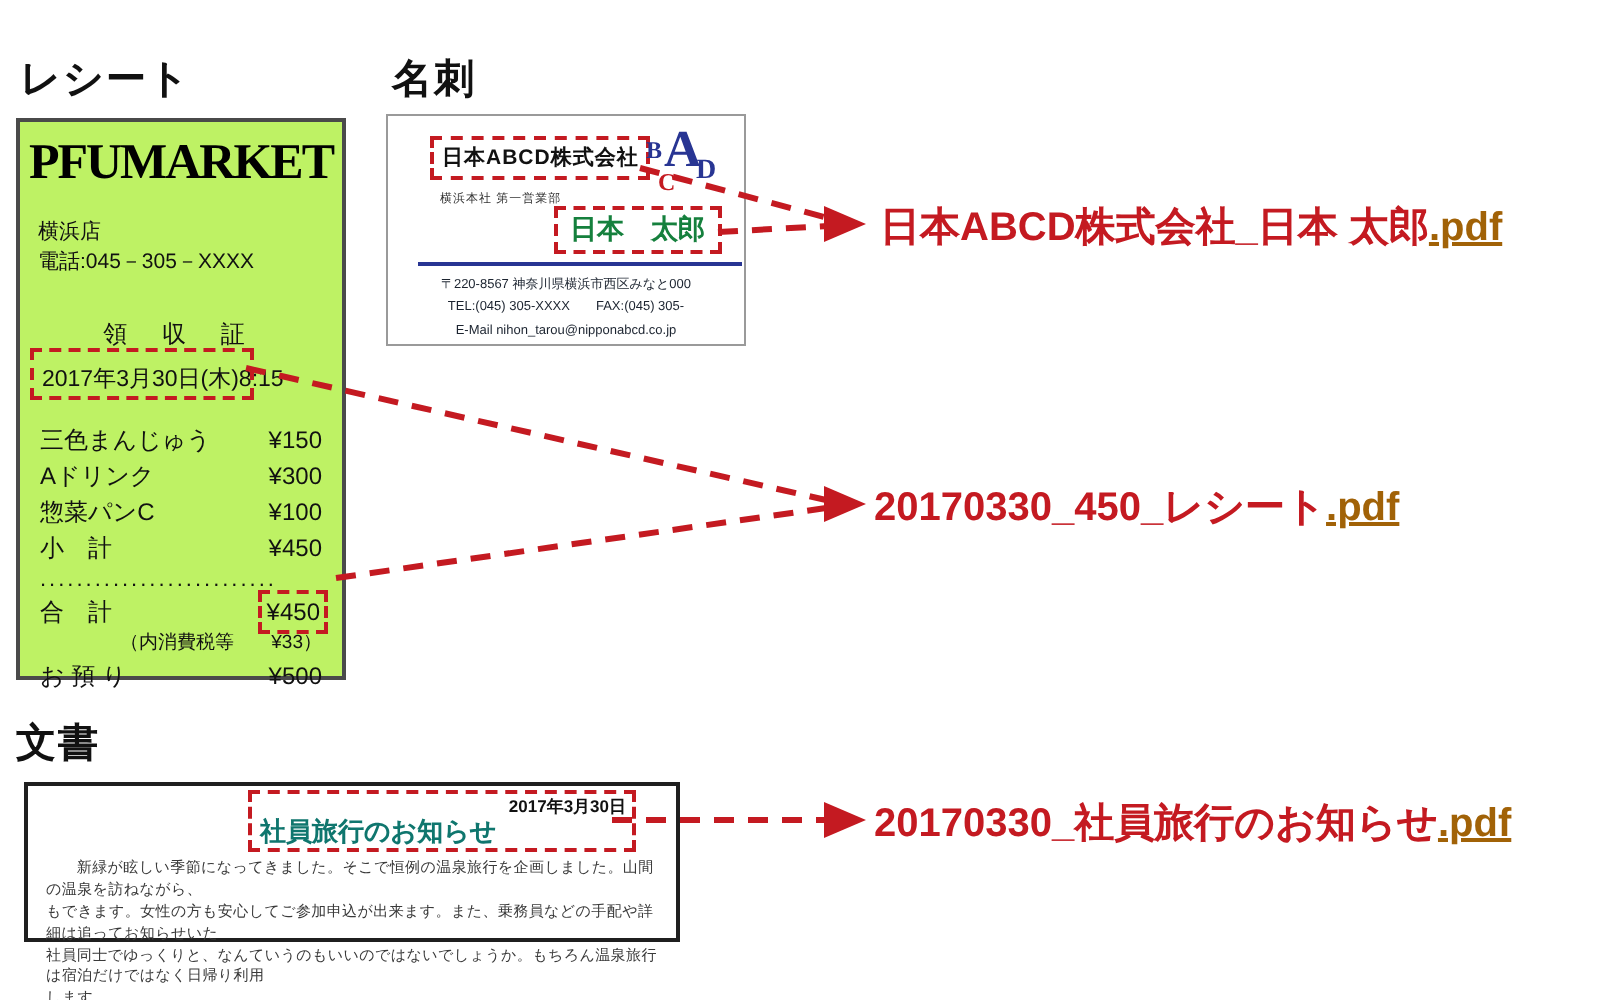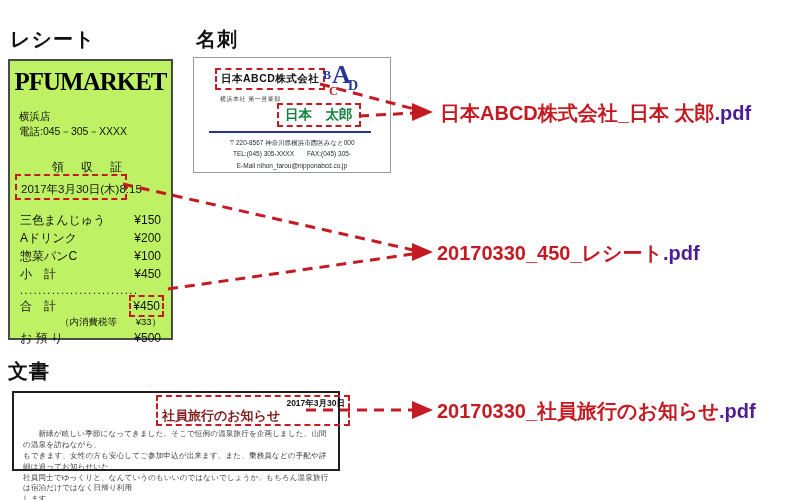--- a/index.html
+++ b/index.html
@@ -33,7 +33,7 @@
 
   
   .bizcard{
-    left:193px;top:57px;width:198px;height:116px;background:#fff;
+    left:193px;top:57px;width:180px;height:116px;background:#fff;
     border:1px solid #9a9a9a;box-sizing:border-box;padding-left:15px;
   }
   .bc-company{

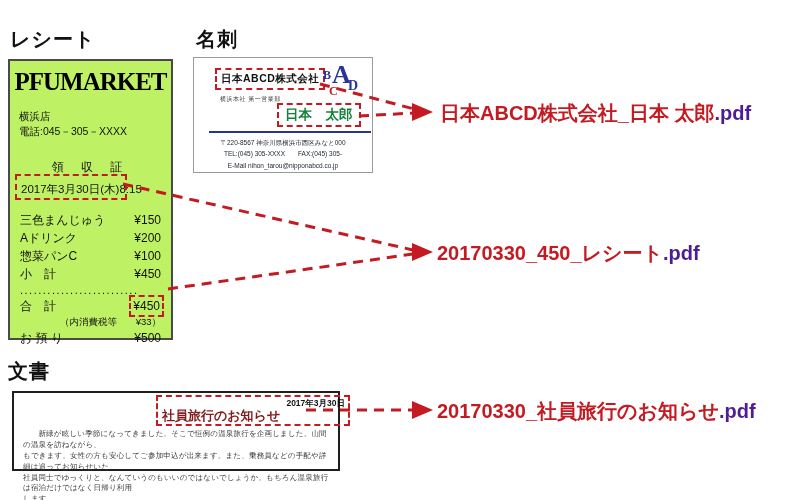--- a/index.html
+++ b/index.html
@@ -76,7 +76,7 @@
   
   .filename{font-size:20px;font-weight:700;white-space:nowrap;}
   .fn-red{color:#c41a21;}
-  .fn-ext{color:#4c1d95;}
+  .fn-ext{color:#a16207;text-decoration:underline;}
   .fn-1{left:440px;top:100px;}
   .fn-2{left:437px;top:240px;}
   .fn-3{left:437px;top:398px;}

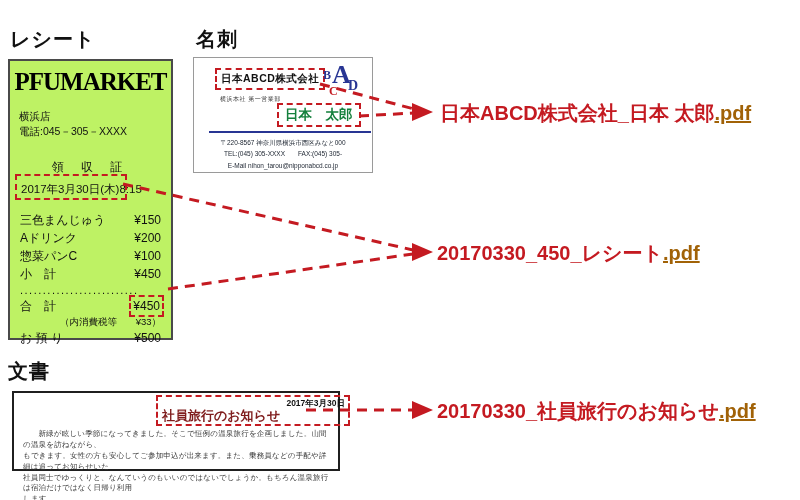--- a/index.html
+++ b/index.html
@@ -109,7 +109,7 @@
       </div>
       <div class="r-row">
         <span>Aドリンク</span>
-          <span>¥200</span>
+          <span>¥300</span>
       </div>
       <div class="r-row">
         <span>惣菜パンC</span>

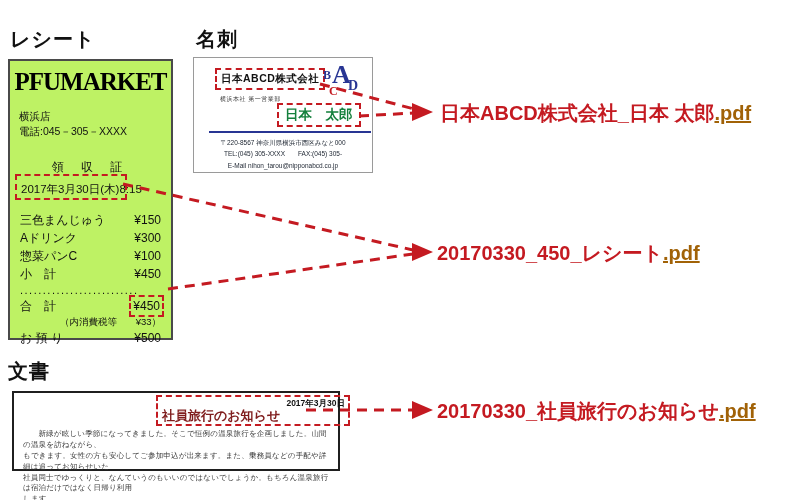--- a/index.html
+++ b/index.html
@@ -61,7 +61,7 @@
   }
   .doc-headbox{
     left:110px;top:2px;width:194px;height:31px;
-    border:2px dashed #c41a21;box-sizing:border-box;margin-left:32px;
+    border:2px dashed #c41a21;box-sizing:border-box;
   }
   .doc-date{position:absolute;right:3px;top:1px;font-size:8.5px;font-weight:700;color:#111;}
   .doc-title{

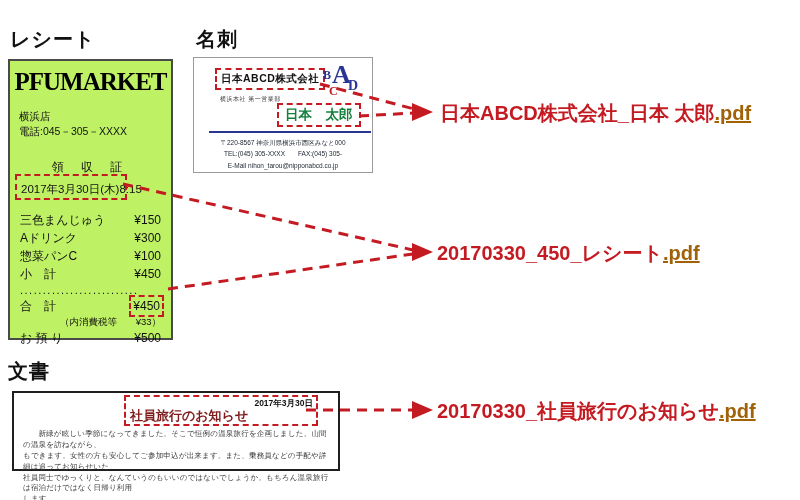--- a/index.html
+++ b/index.html
@@ -65,7 +65,7 @@
   }
   .doc-date{position:absolute;right:3px;top:1px;font-size:8.5px;font-weight:700;color:#111;}
   .doc-title{
-    position:absolute;left:4px;top:10px;font-size:13px;font-weight:700;color:#7f1d1d;
+    position:absolute;left:4px;top:10px;font-size:13px;font-weight:700;color:#0f766e;
     font-family:"Liberation Serif","DejaVu Serif",serif;white-space:nowrap;
   }
   .doc-body{

